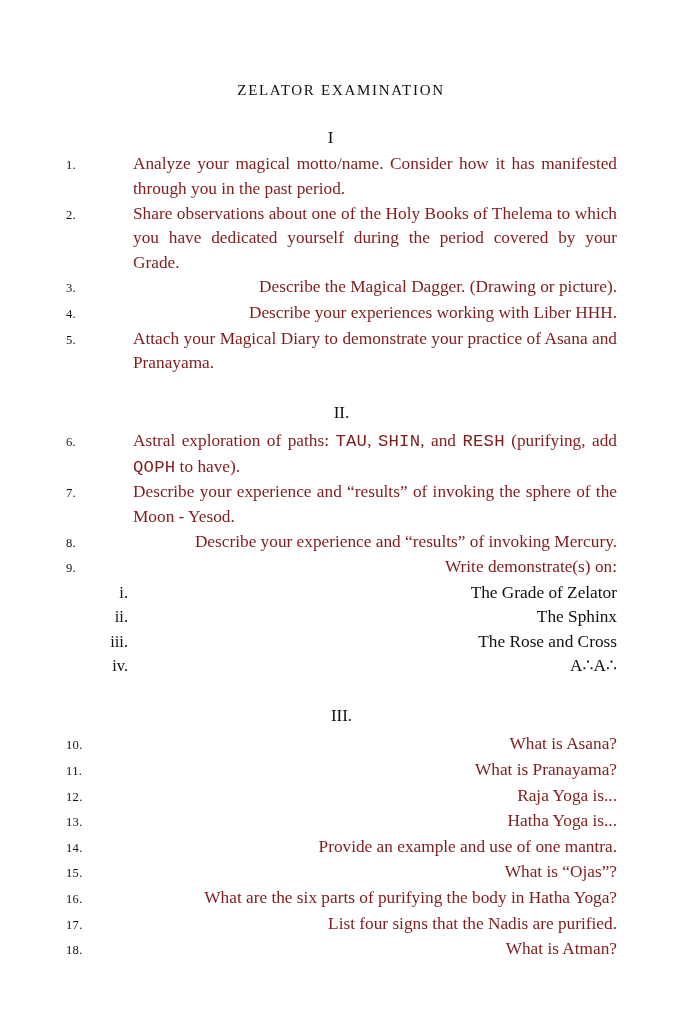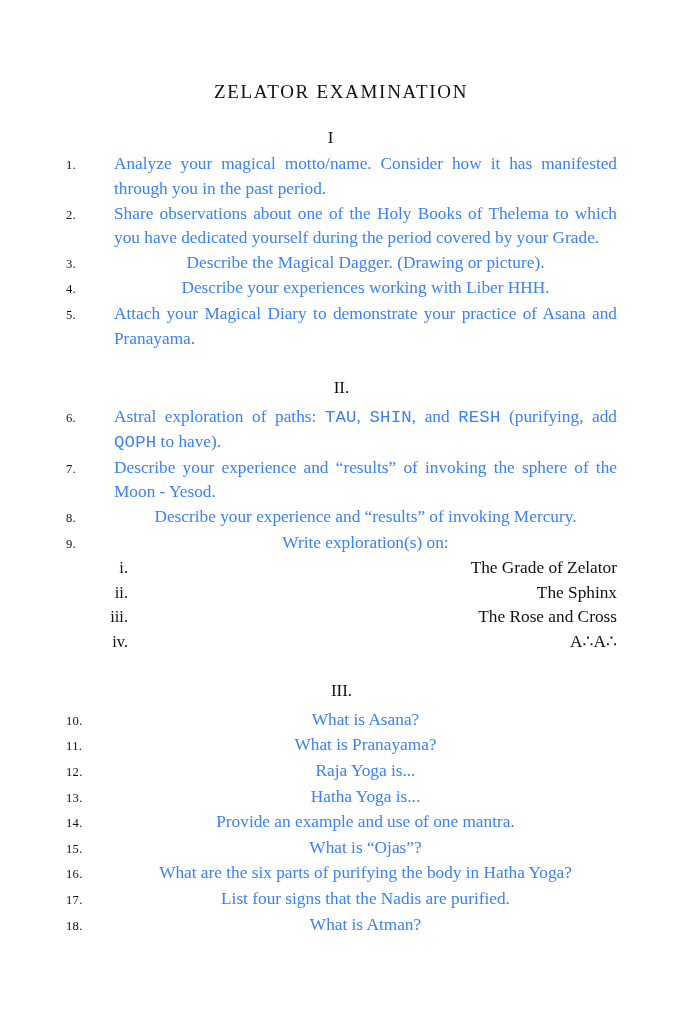--- a/index.html
+++ b/index.html
@@ -30,7 +30,7 @@
     top: 81px;
     width: 682px;
     text-align: center;
-    font-size: 19px;
+    font-size: 15px;
     letter-spacing: 1.7px;
     font-weight: 400;
     line-height: 1.2;

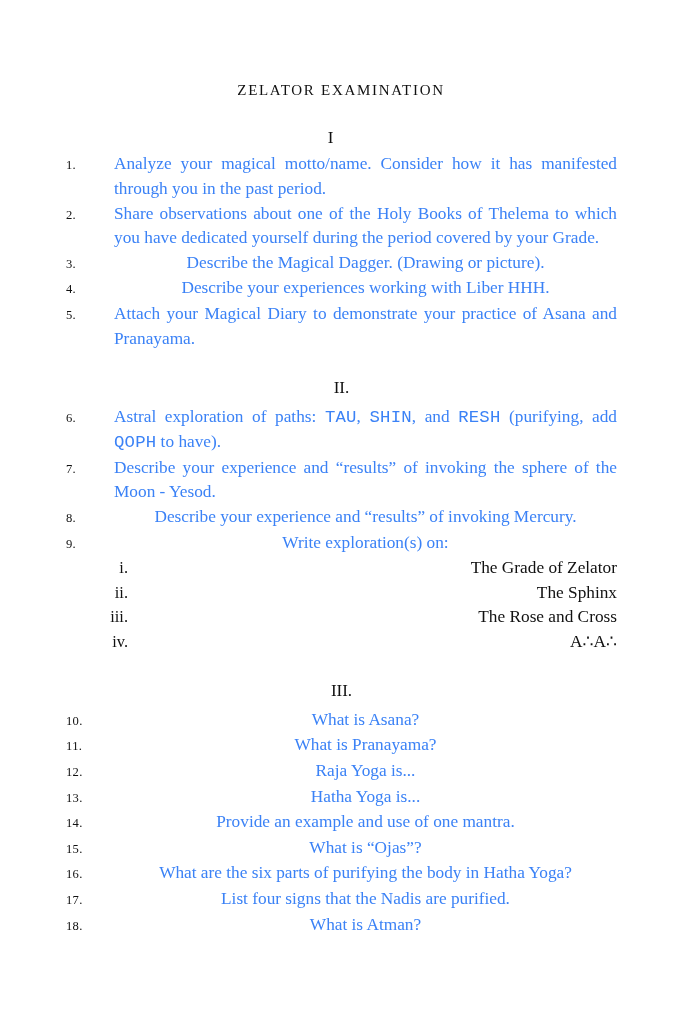--- a/index.html
+++ b/index.html
@@ -86,7 +86,8 @@
     text-align: justify;
     text-justify: inter-word;
     hyphens: none;
-    color: #3b82f6;
+    color: #7f1d1d;
+    margin-left: 19px;
   }
   .item-text.nojustify {
     text-align: center;

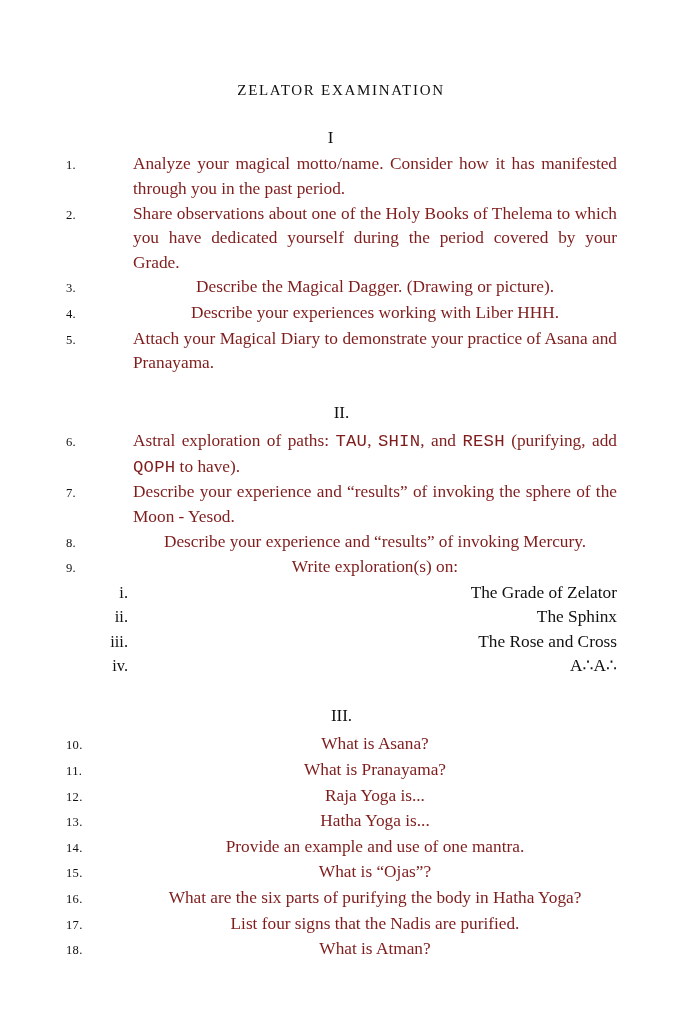--- a/index.html
+++ b/index.html
@@ -90,7 +90,7 @@
     margin-left: 19px;
   }
   .item-text.nojustify {
-    text-align: center;
+    text-align: right;
   }
 
   

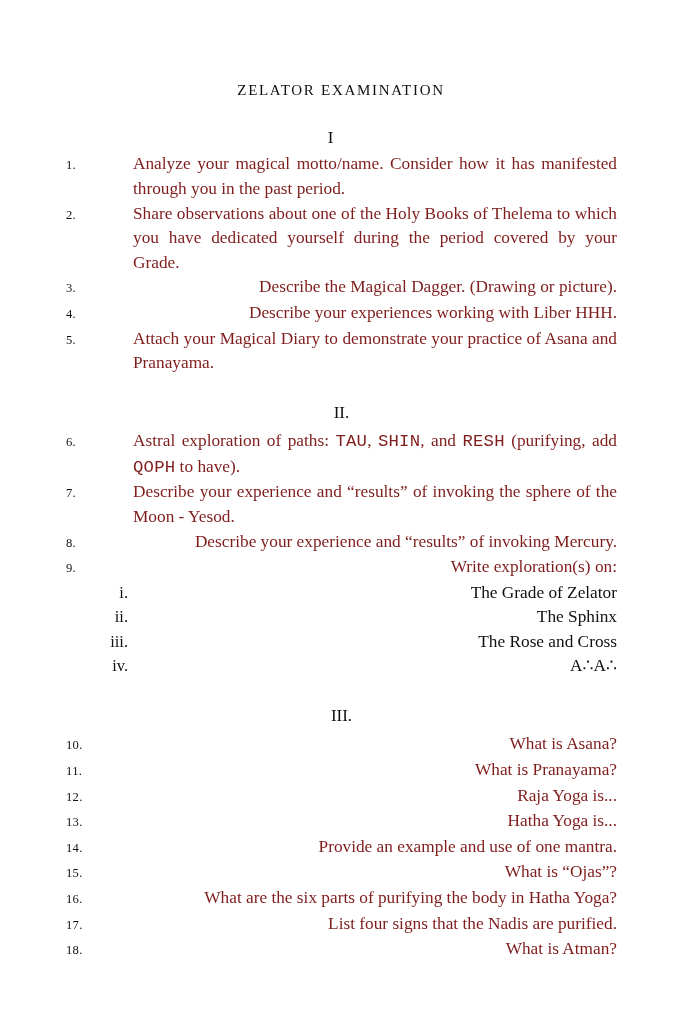--- a/index.html
+++ b/index.html
@@ -175,7 +175,7 @@
     </div>
     <div class="item">
       <div class="item-num">9.</div>
-      <div class="item-text nojustify">Write exploration(s) on:</div>
+      <div class="item-text nojustify">Write demonstrate(s) on:</div>
     </div>
 
     <div class="subitem">

